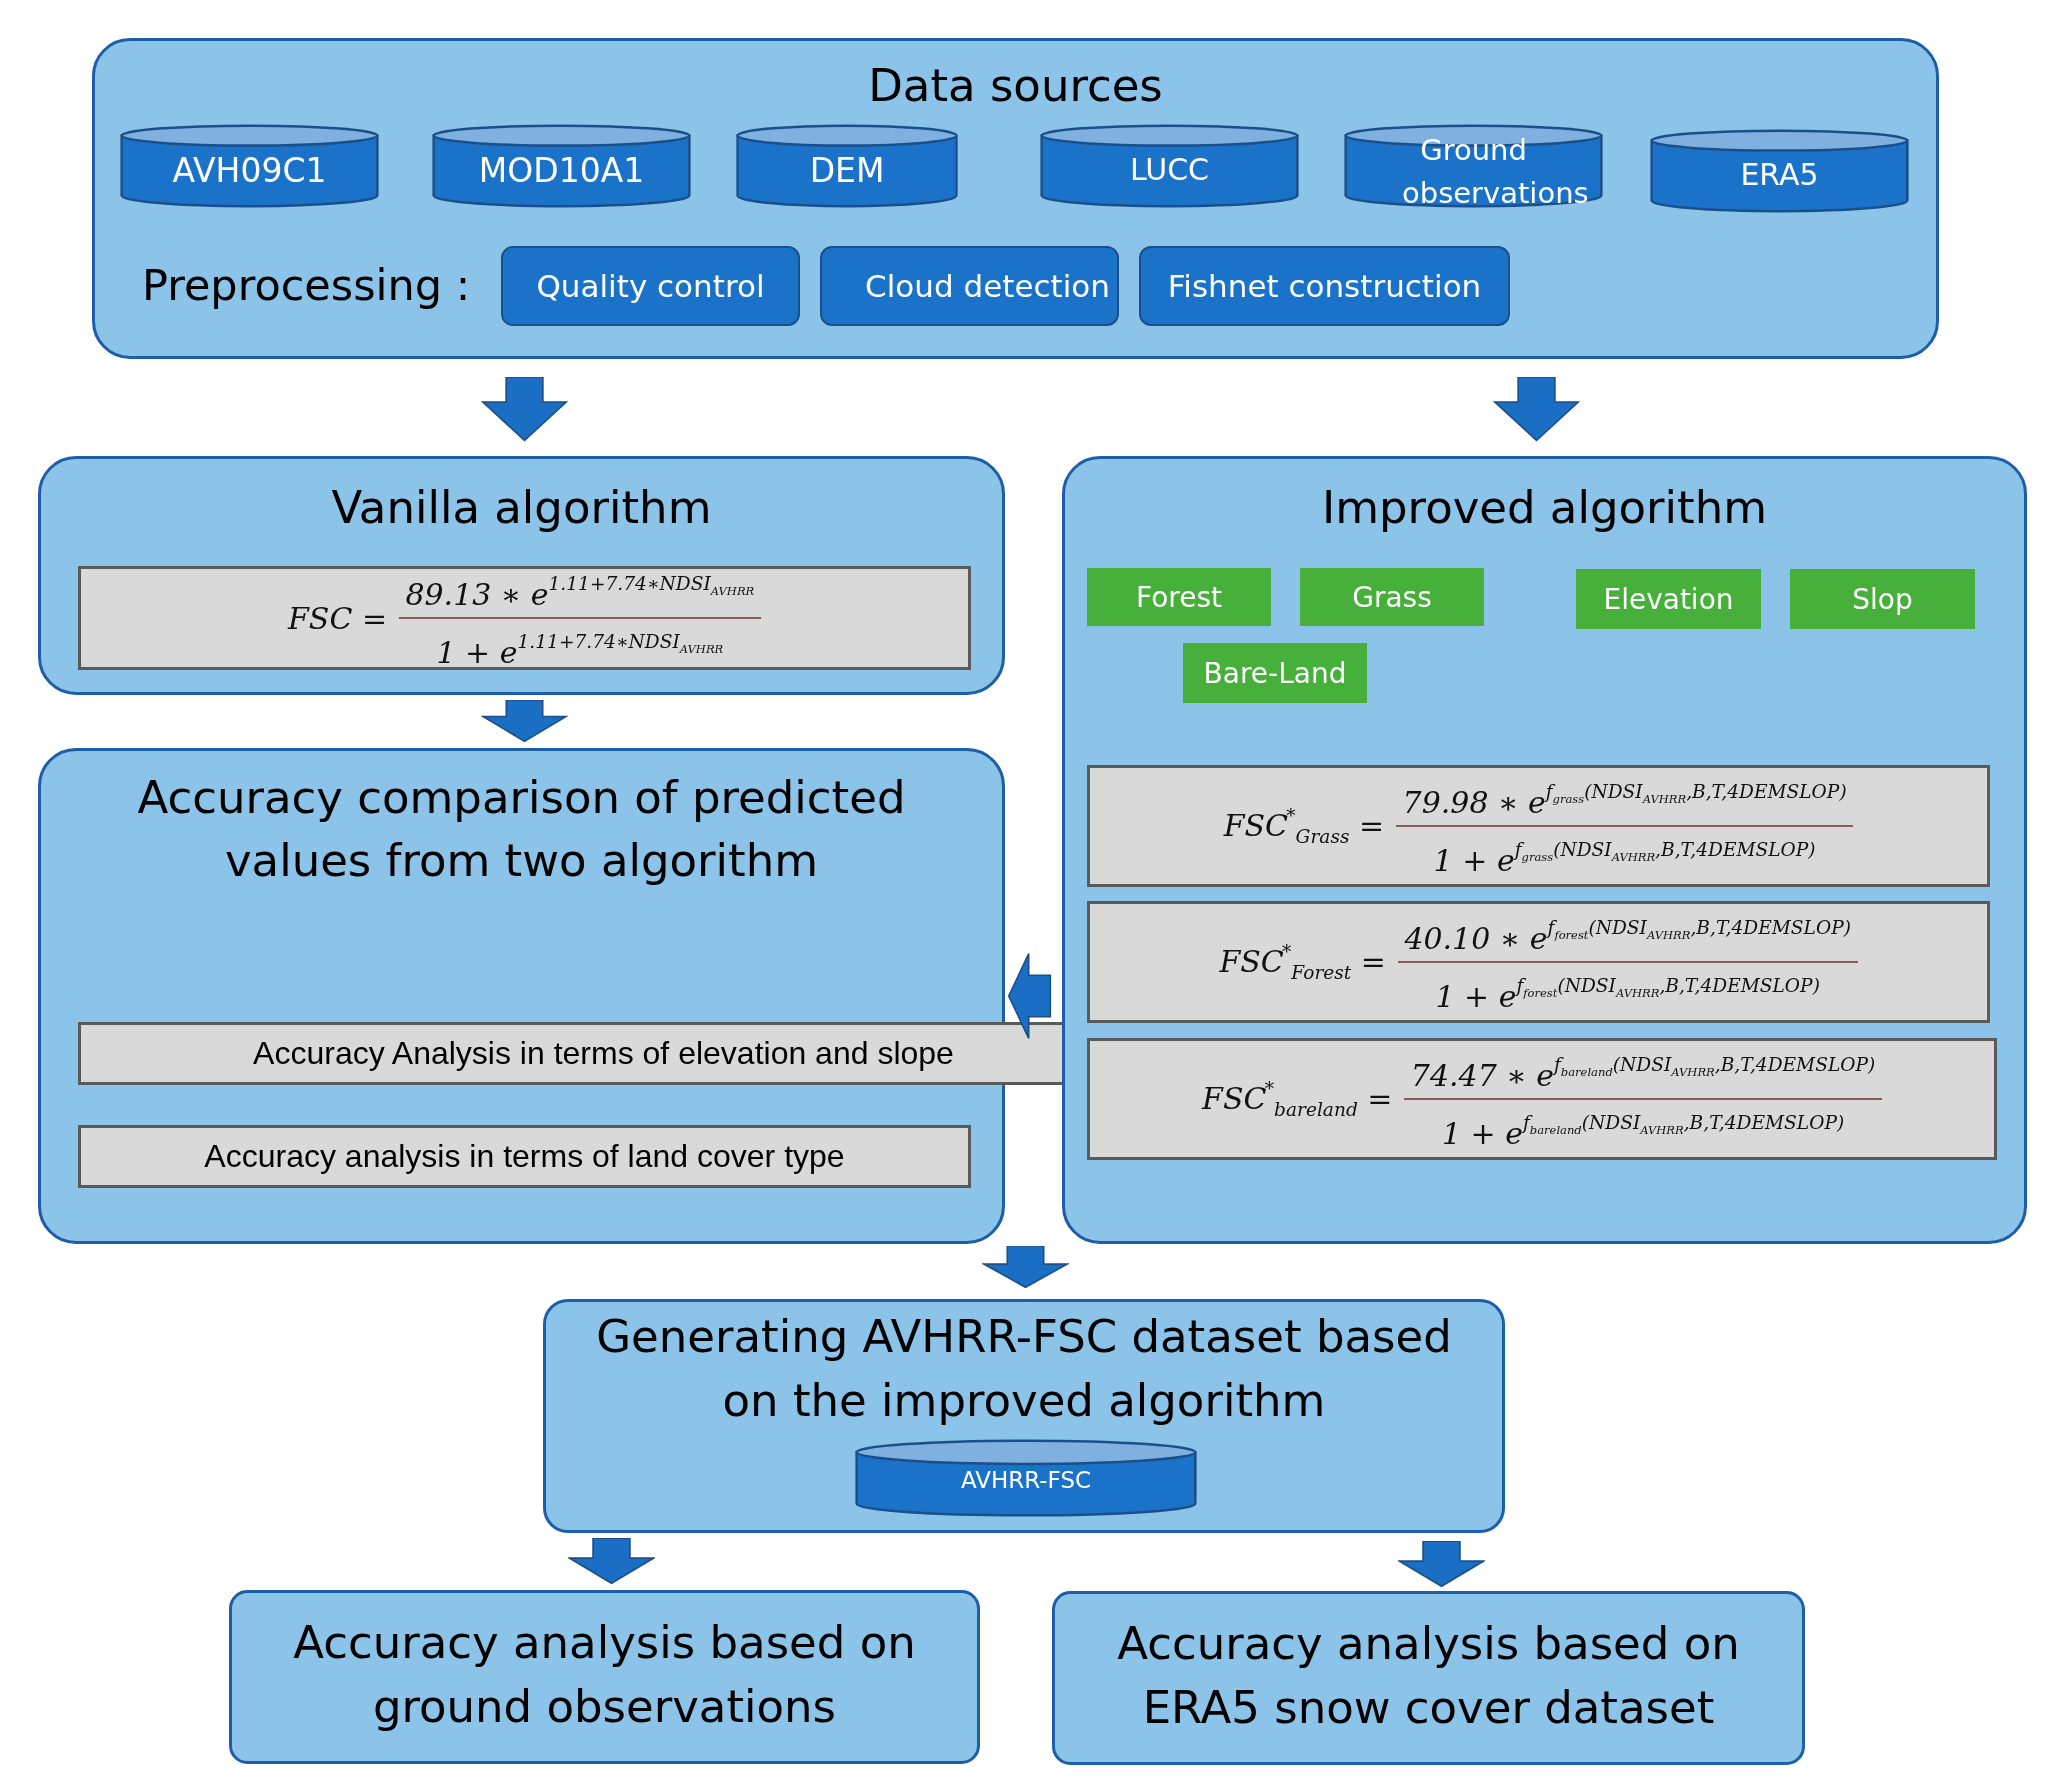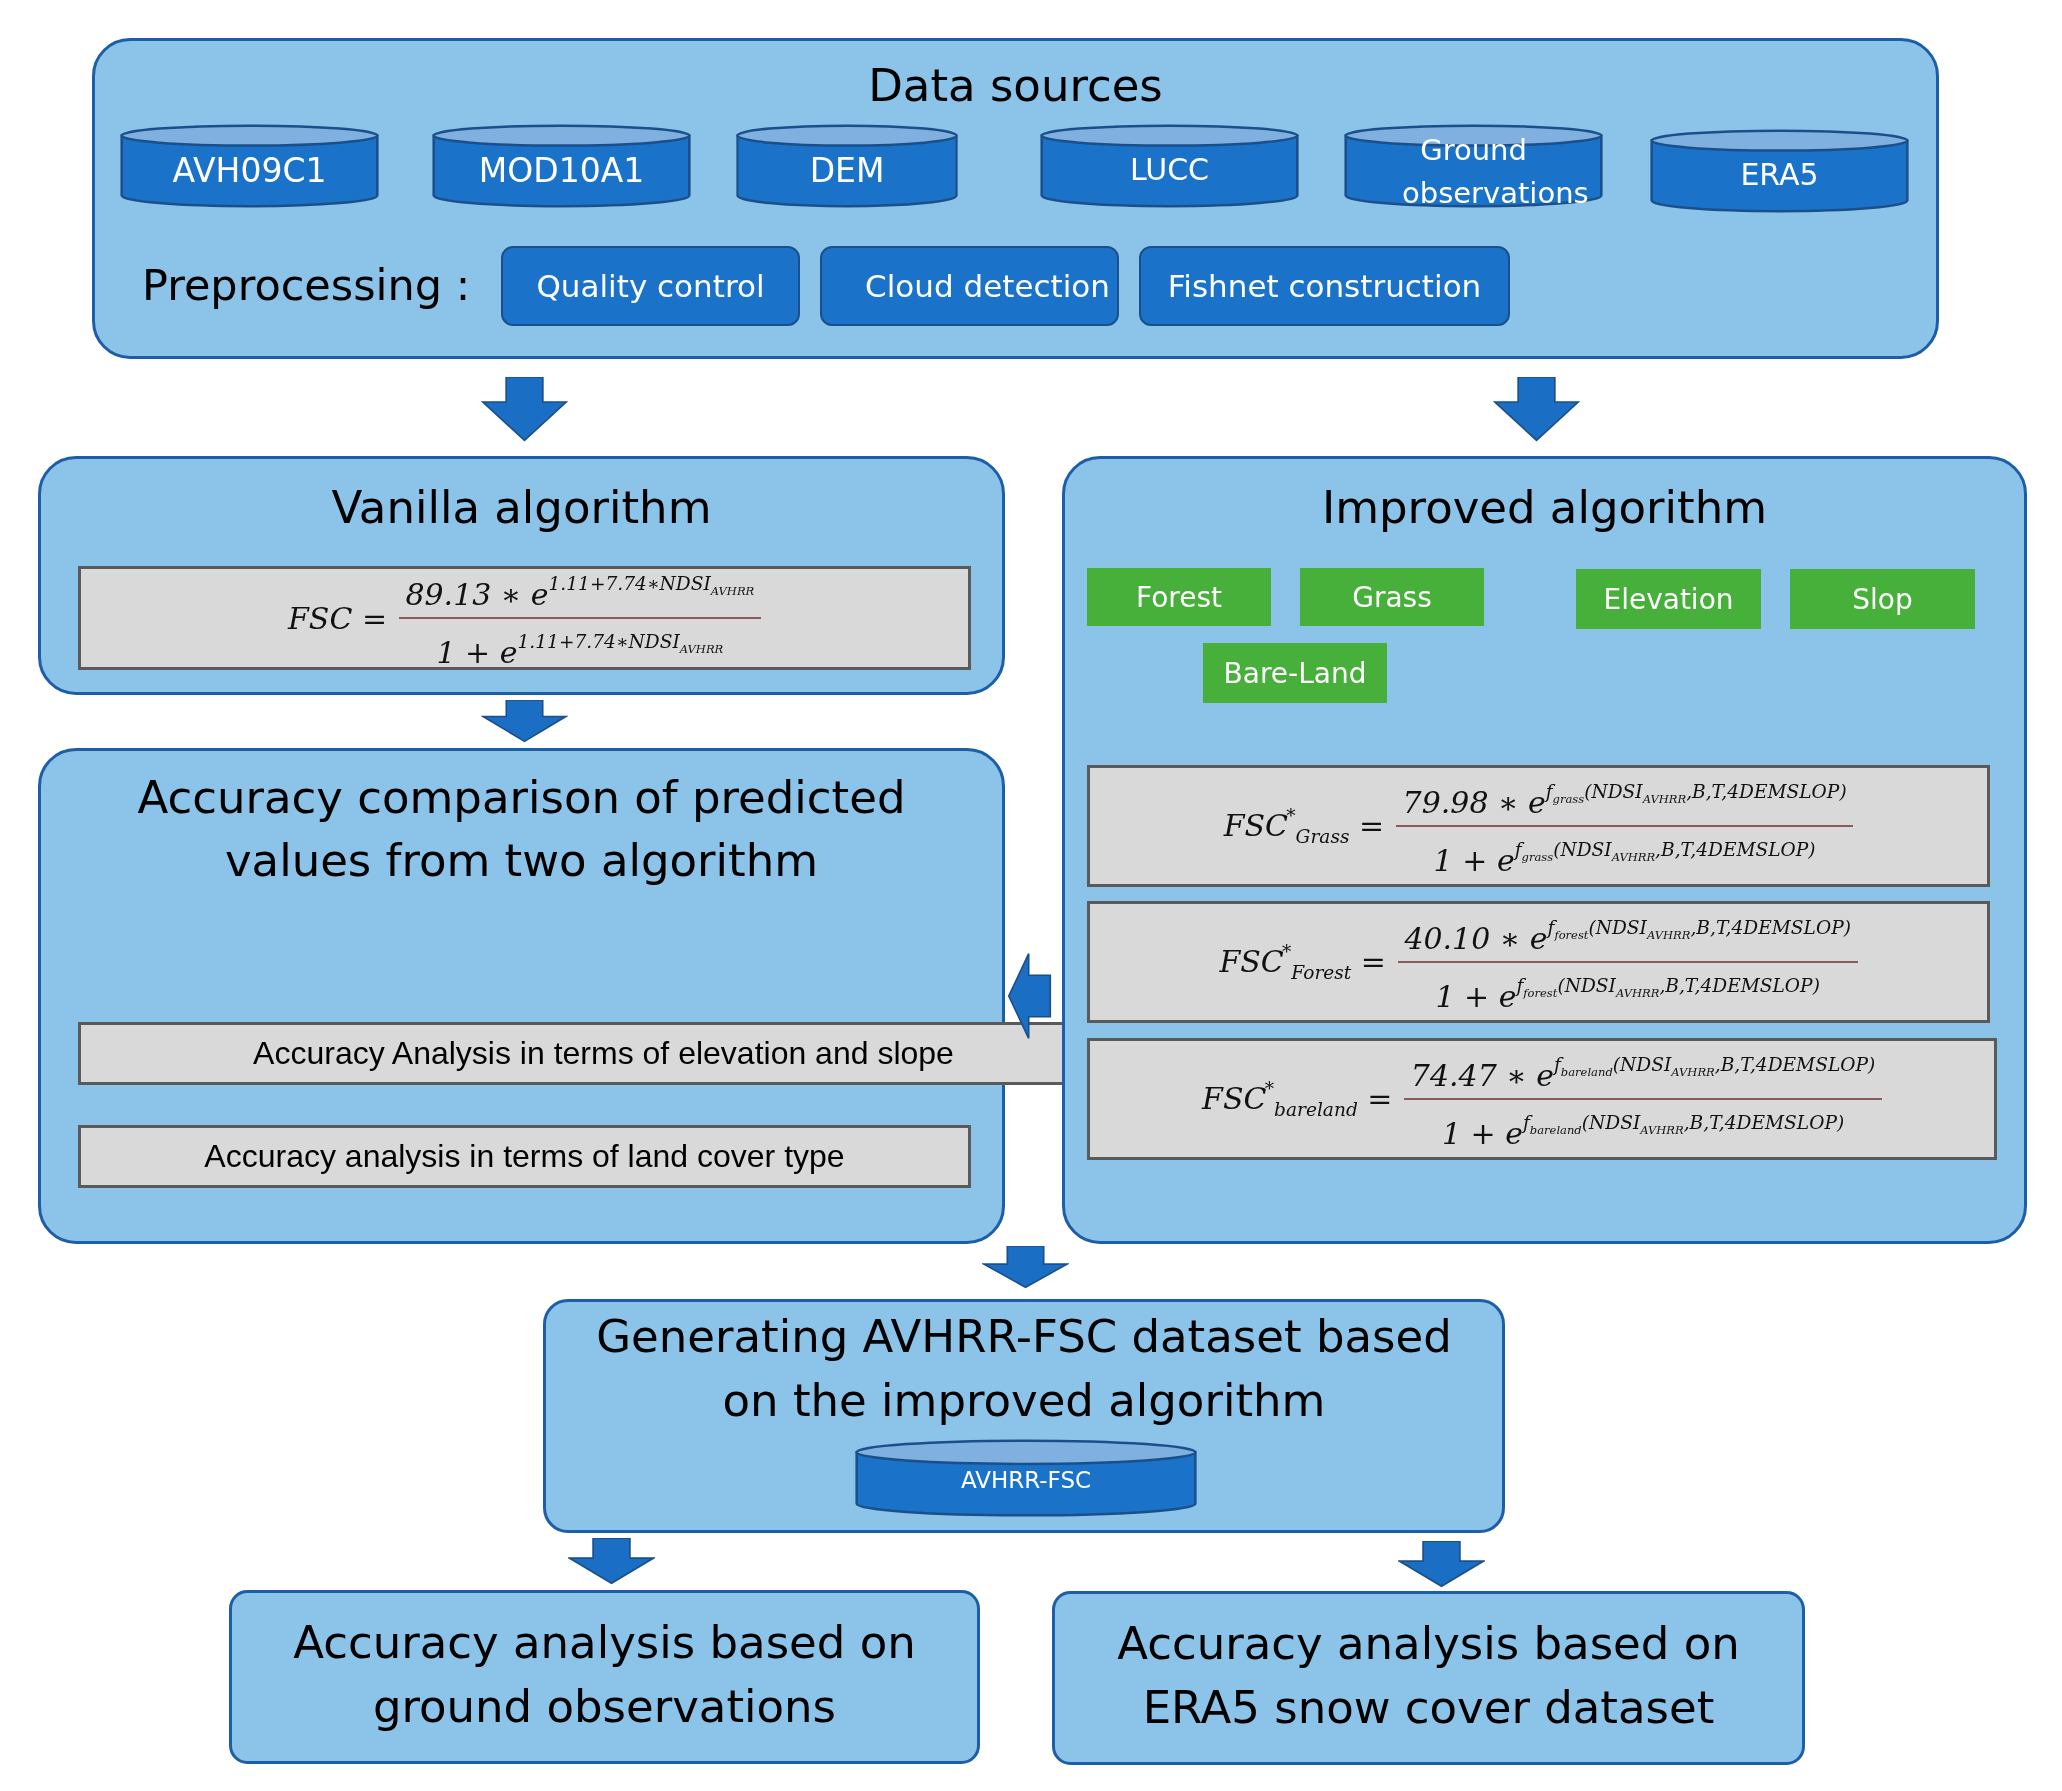--- a/index.html
+++ b/index.html
@@ -142,7 +142,7 @@
 
   <div class="green" style="left:22px; top:109px; width:184px; height:58px;">Forest</div>
   <div class="green" style="left:235px; top:109px; width:184px; height:58px;">Grass</div>
-  <div class="green" style="left:138px; top:184px; width:184px; height:60px;">Bare-Land</div>
+  <div class="green" style="left:118px; top:184px; width:184px; height:60px;">Bare-Land</div>
   <div class="green" style="left:511px; top:110px; width:185px; height:60px;">Elevation</div>
   <div class="green" style="left:725px; top:110px; width:185px; height:60px;">Slop</div>
 

